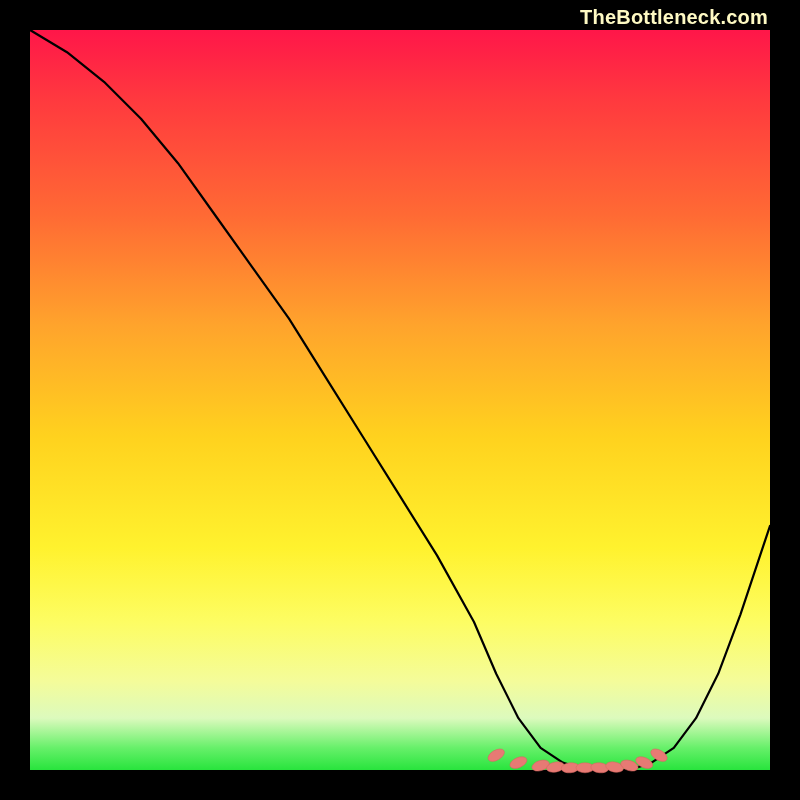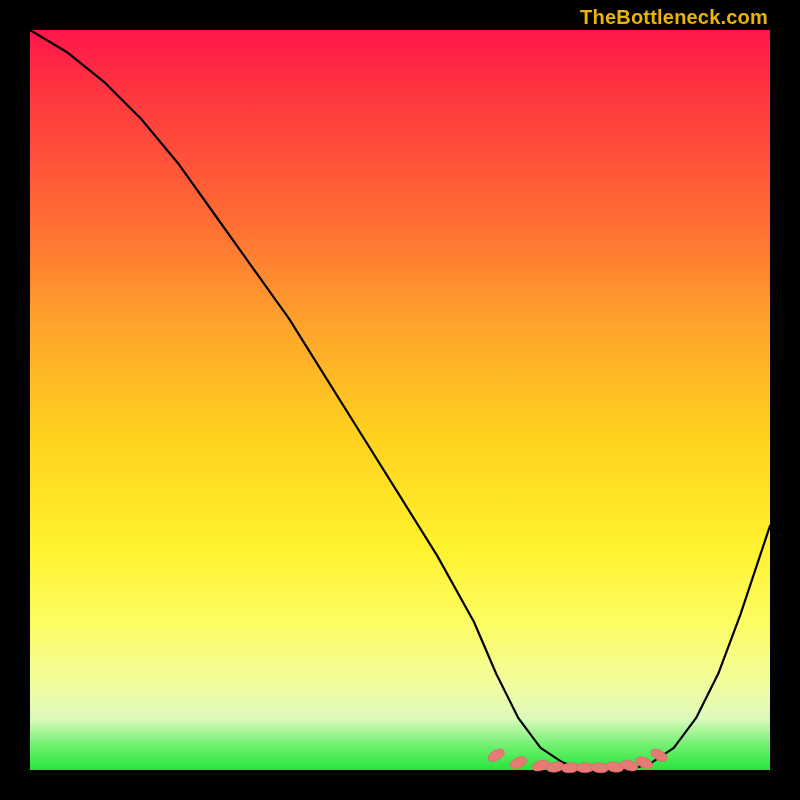--- a/index.html
+++ b/index.html
@@ -43,7 +43,7 @@
     position: absolute;
     top: 6px;
     right: 32px;
-    color: #eab308;
+    color: #fef9c3;
     font-size: 20px;
     font-weight: 600;
     letter-spacing: 0.2px;

